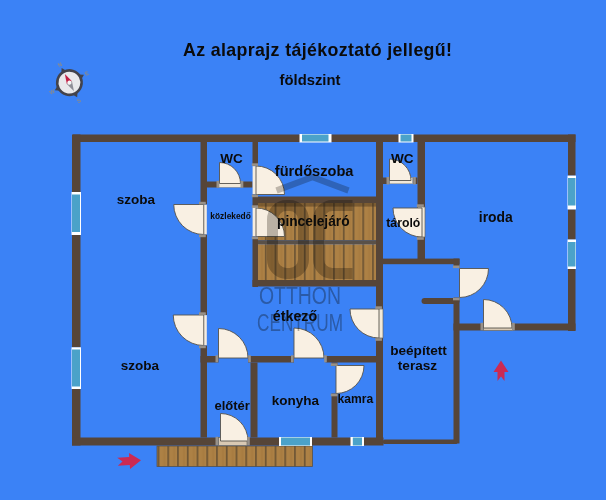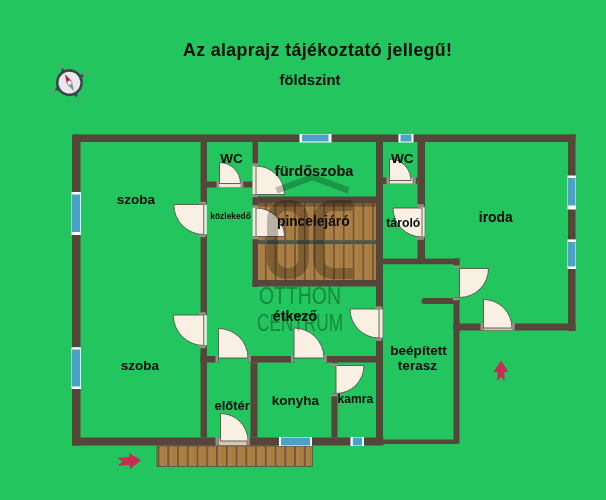--- a/index.html
+++ b/index.html
@@ -3,7 +3,7 @@
 <meta charset="utf-8">
 <style>
 html,body{margin:0;padding:0;background:#ffffff;}
-#page{position:relative;width:606px;height:500px;background:#22c55e;overflow:hidden;
+#page{position:relative;width:606px;height:500px;background:#3b82f6;overflow:hidden;
 font-family:"Liberation Sans", sans-serif;}
 svg{position:absolute;left:0;top:0;}
 </style>

